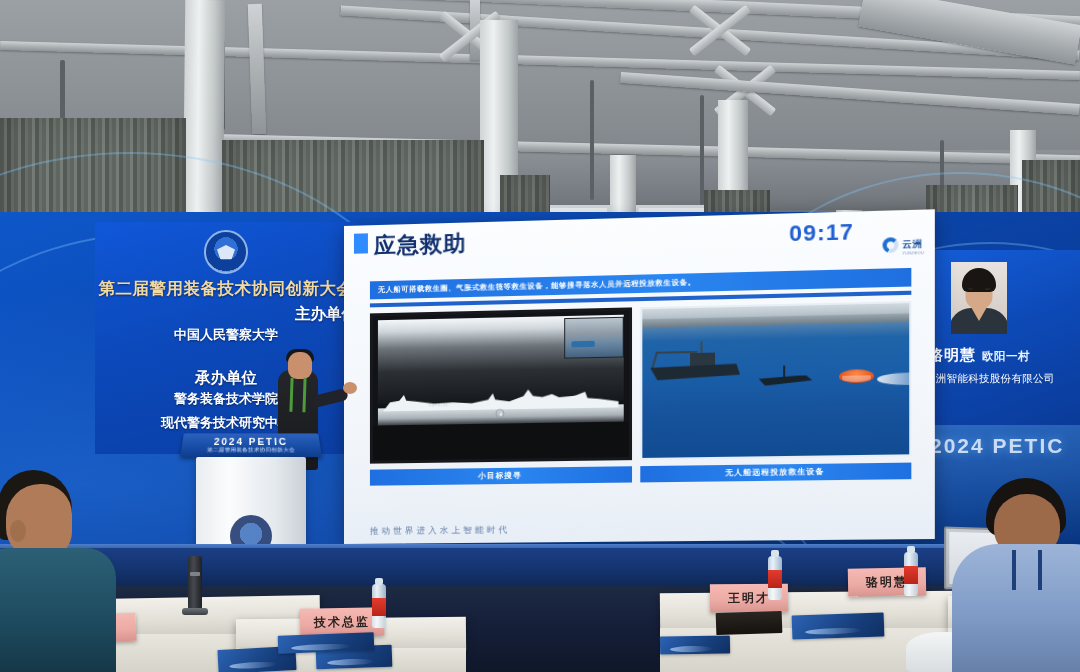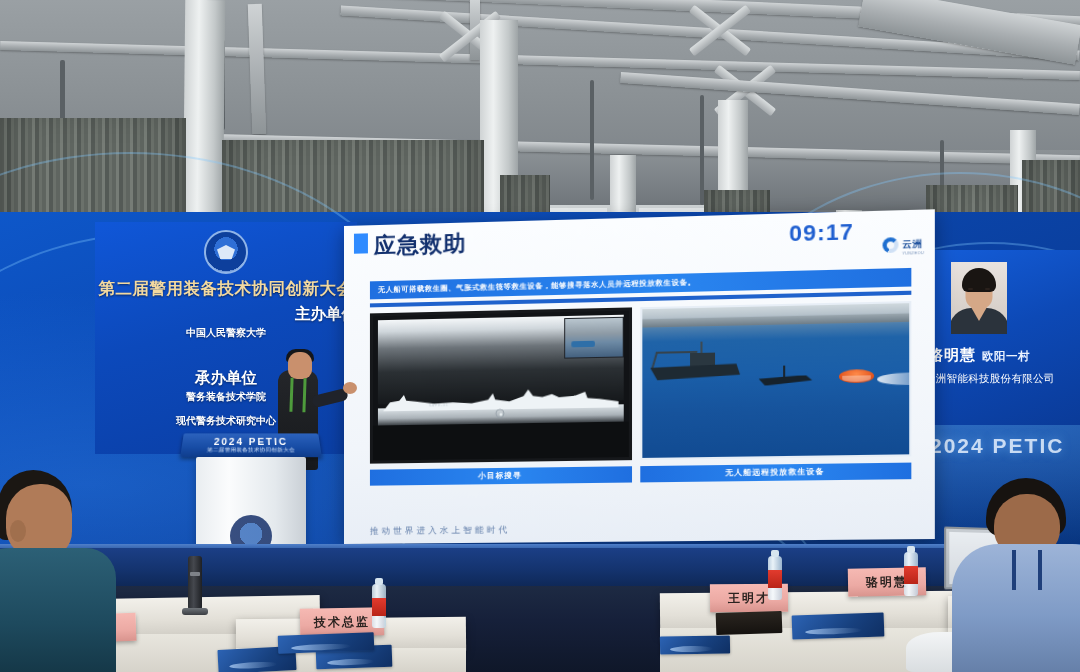--- a/index.html
+++ b/index.html
@@ -134,7 +134,7 @@
   .lb-line {
     position: absolute; left: 0; right: 0;
     text-align: center; color: #ffffff;
-    font-size: 10px; font-weight: 700;
+    font-size: 13px; font-weight: 700;
     text-shadow: 0 1px 2px rgba(0,0,0,.45);
     white-space: nowrap;
   }

